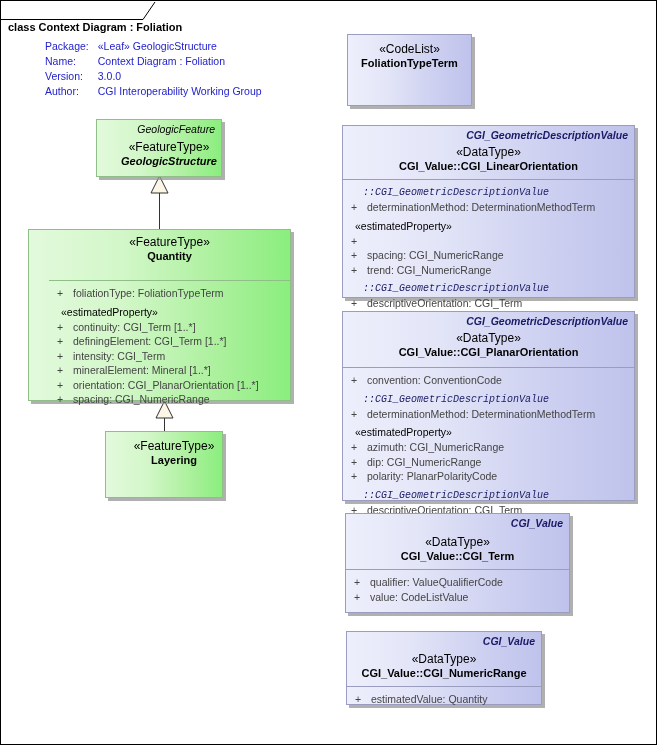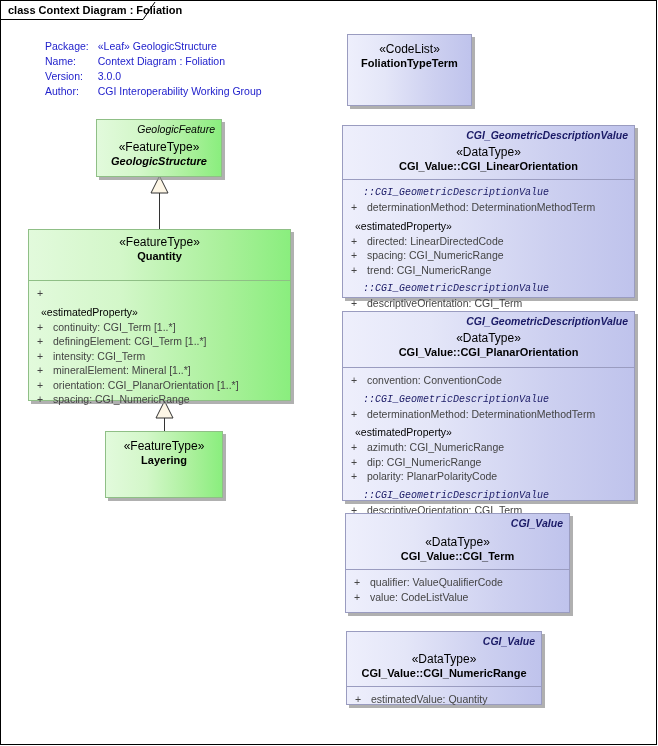--- a/index.html
+++ b/index.html
@@ -34,7 +34,7 @@
     height: 36px;
     box-sizing: border-box;
     display: flex;
-    align-items: flex-start;
+    align-items: flex-end;
     background: #ffffff;
   }
   #diagram-tab-bg {

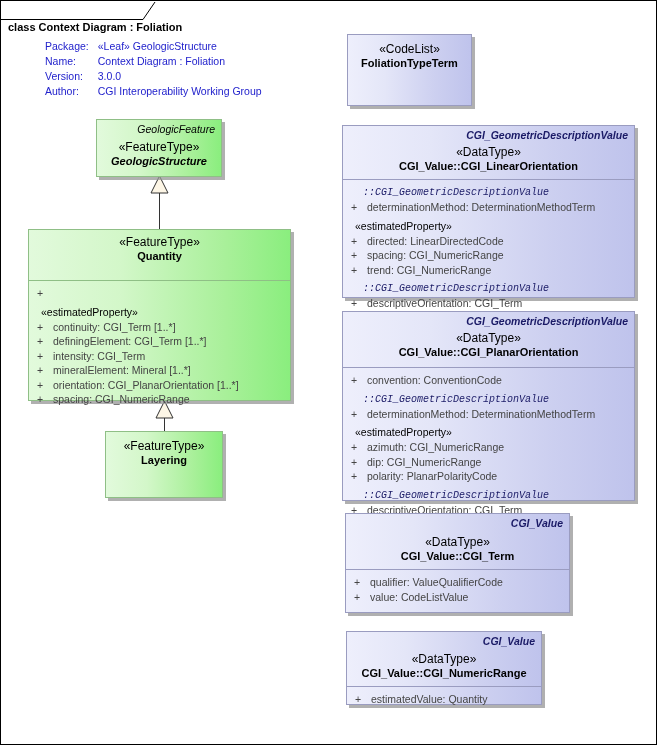--- a/index.html
+++ b/index.html
@@ -84,6 +84,7 @@
   .umlbox.green {
     background: linear-gradient(to right, #e2fadc 0%, #d3f7c9 35%, #a9f09a 75%, #8aee7e 100%);
     border-color: #8fbf86;
+    padding-left: 20px;
   }
   .umlbox.blue {
     background: linear-gradient(to right, #eeeffc 0%, #e4e6f8 30%, #cdd0f0 70%, #bfc3ec 100%);

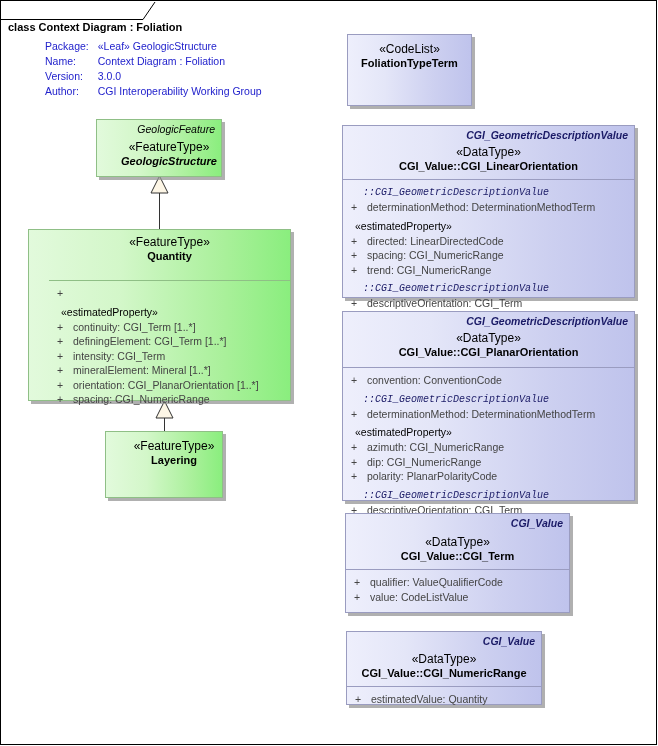--- a/index.html
+++ b/index.html
@@ -296,7 +296,6 @@
       <div class="group-label">«estimatedProperty»</div>
       <div class="attr-row">
         <span class="attr-vis">+</span>
-        <span class="attr-text">directed: LinearDirectedCode</span>
       </div>
       <div class="attr-row">
         <span class="attr-vis">+</span>

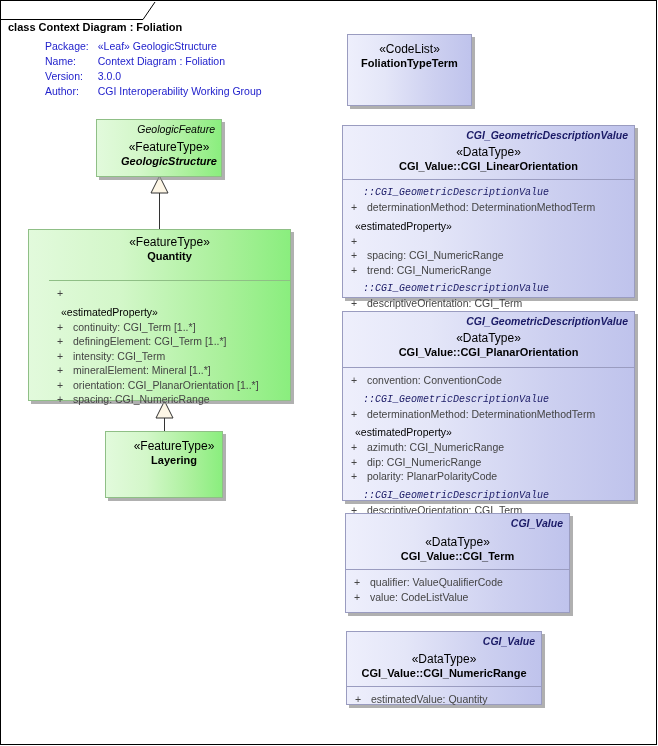--- a/index.html
+++ b/index.html
@@ -235,6 +235,7 @@
     <div class="compartment" style="padding-top:5px;">
       <div class="attr-row">
         <span class="attr-vis">+</span>
+        <span class="attr-text">foliationType: FoliationTypeTerm</span>
       </div>
       <div class="spacer-2"></div>
       <div class="group-label">«estimatedProperty»</div>

